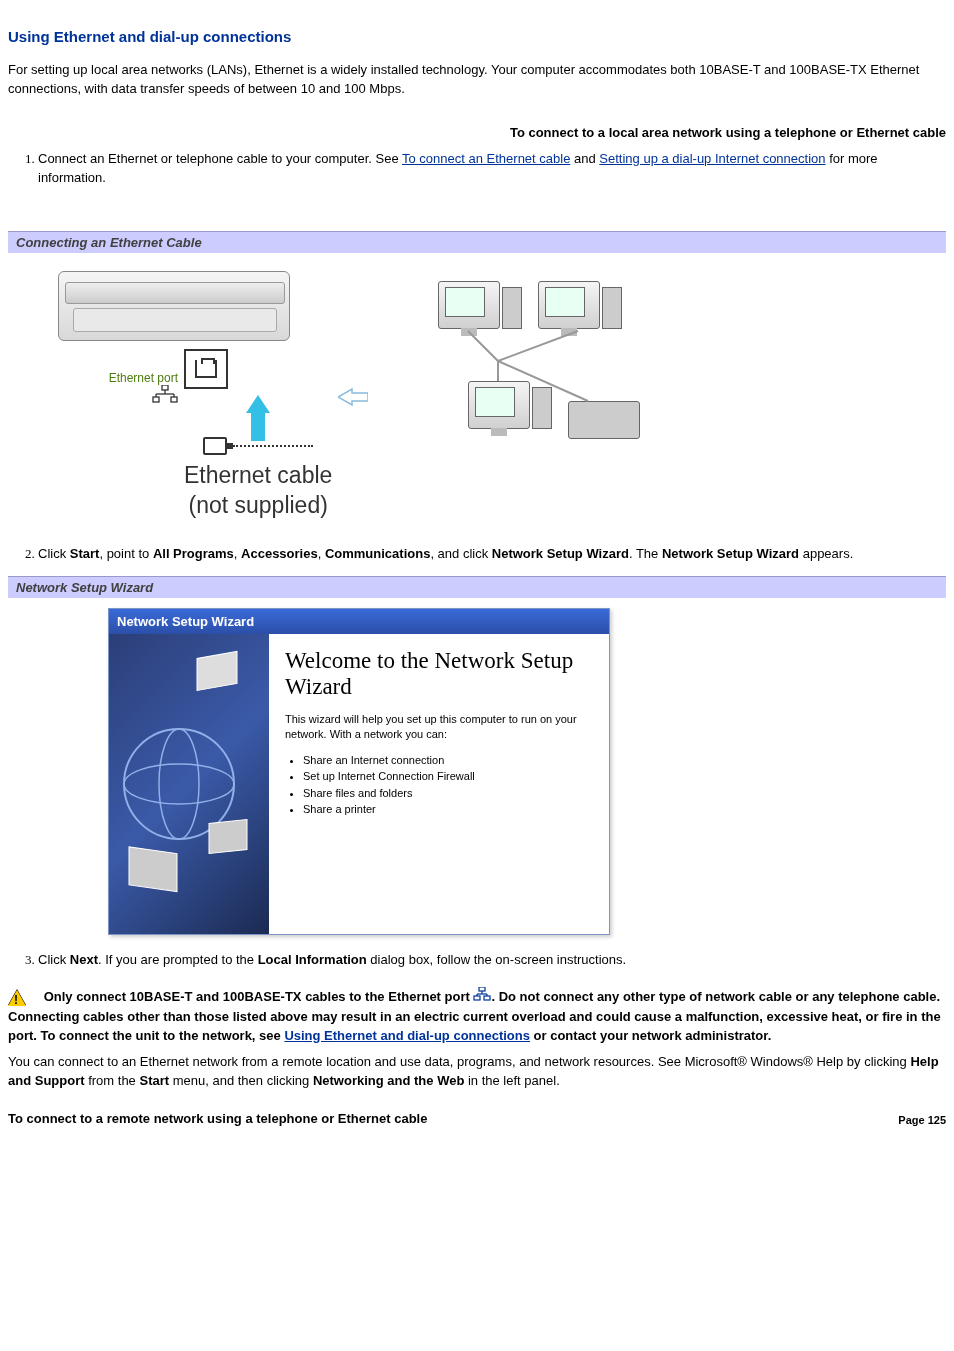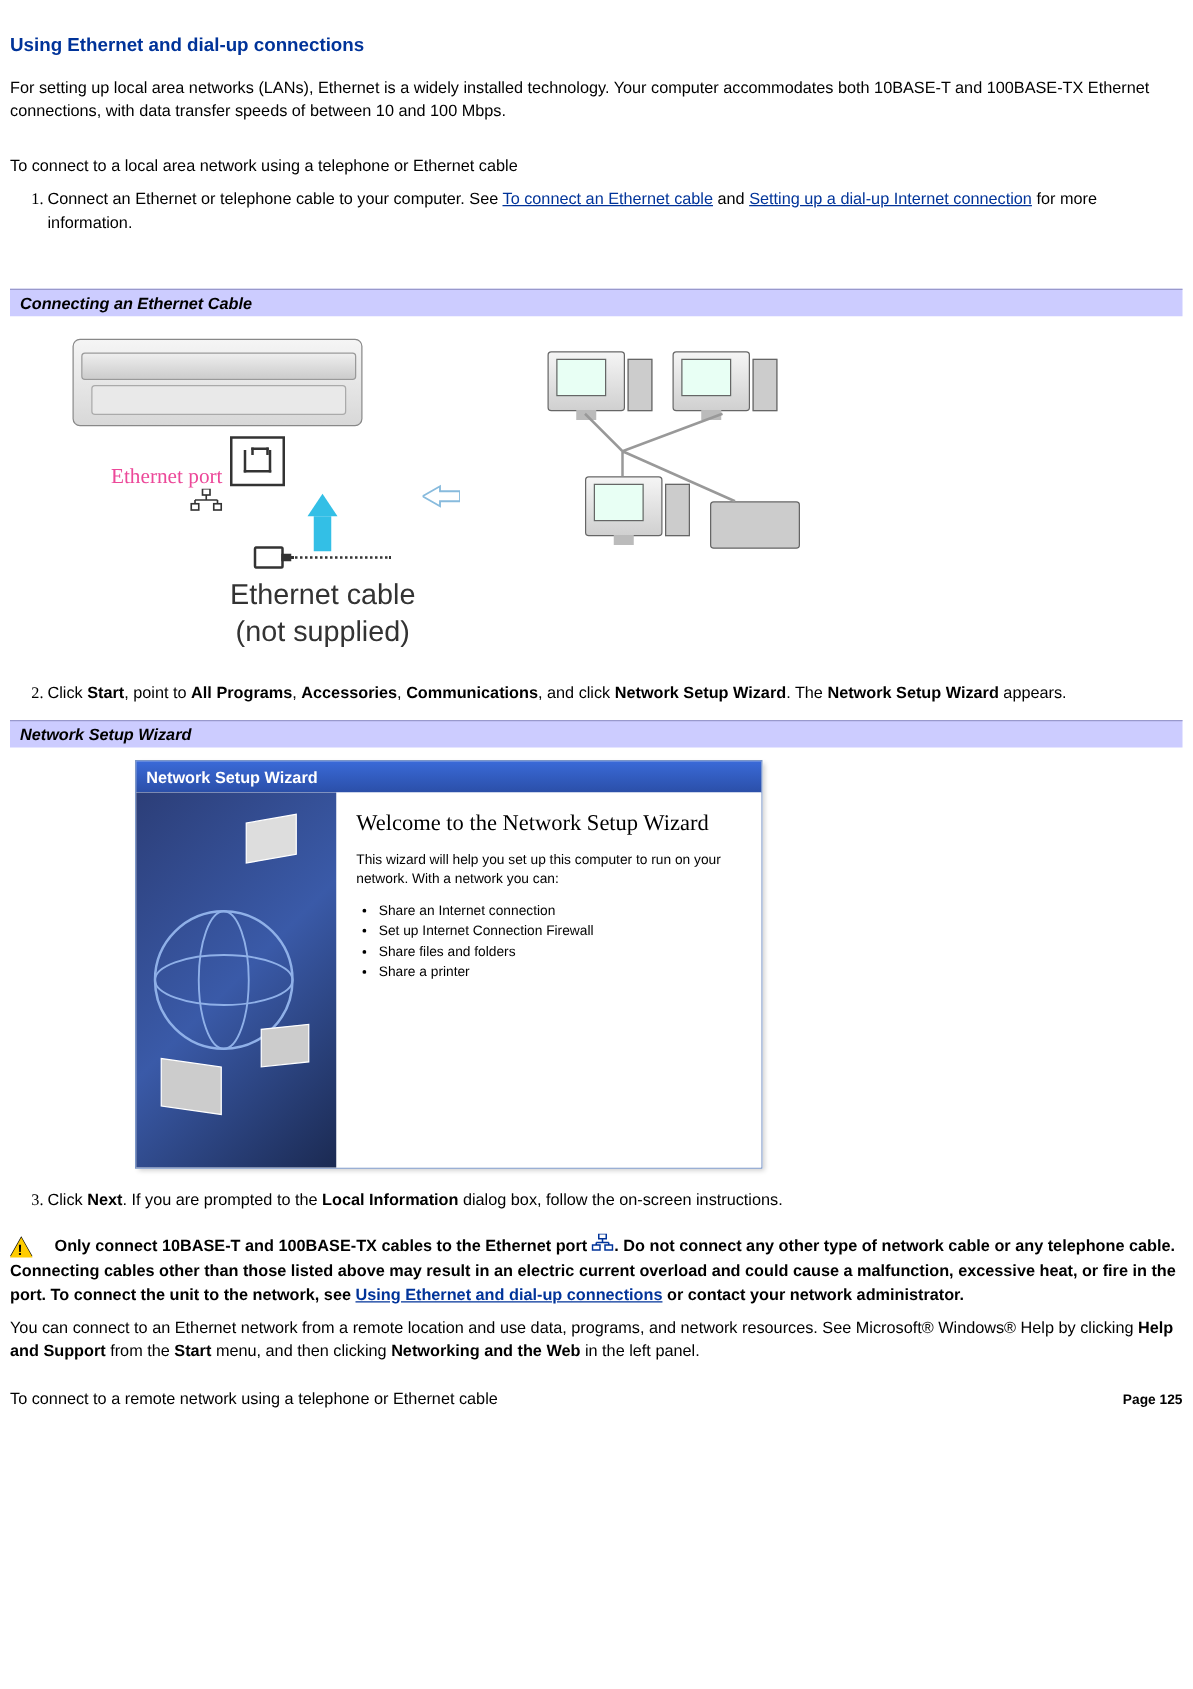--- a/index.html
+++ b/index.html
@@ -20,9 +20,10 @@
   }
   p { margin: 8px 0; line-height: 1.45; }
   .subhead {
-    font-weight: normal;
+    font-weight: bold;
     margin-top: 26px;
     margin-bottom: 10px;
+    text-align: right;
   }
   ol { margin: 6px 0 6px 30px; padding: 0; }
   ol li { margin-bottom: 6px; line-height: 1.45; }

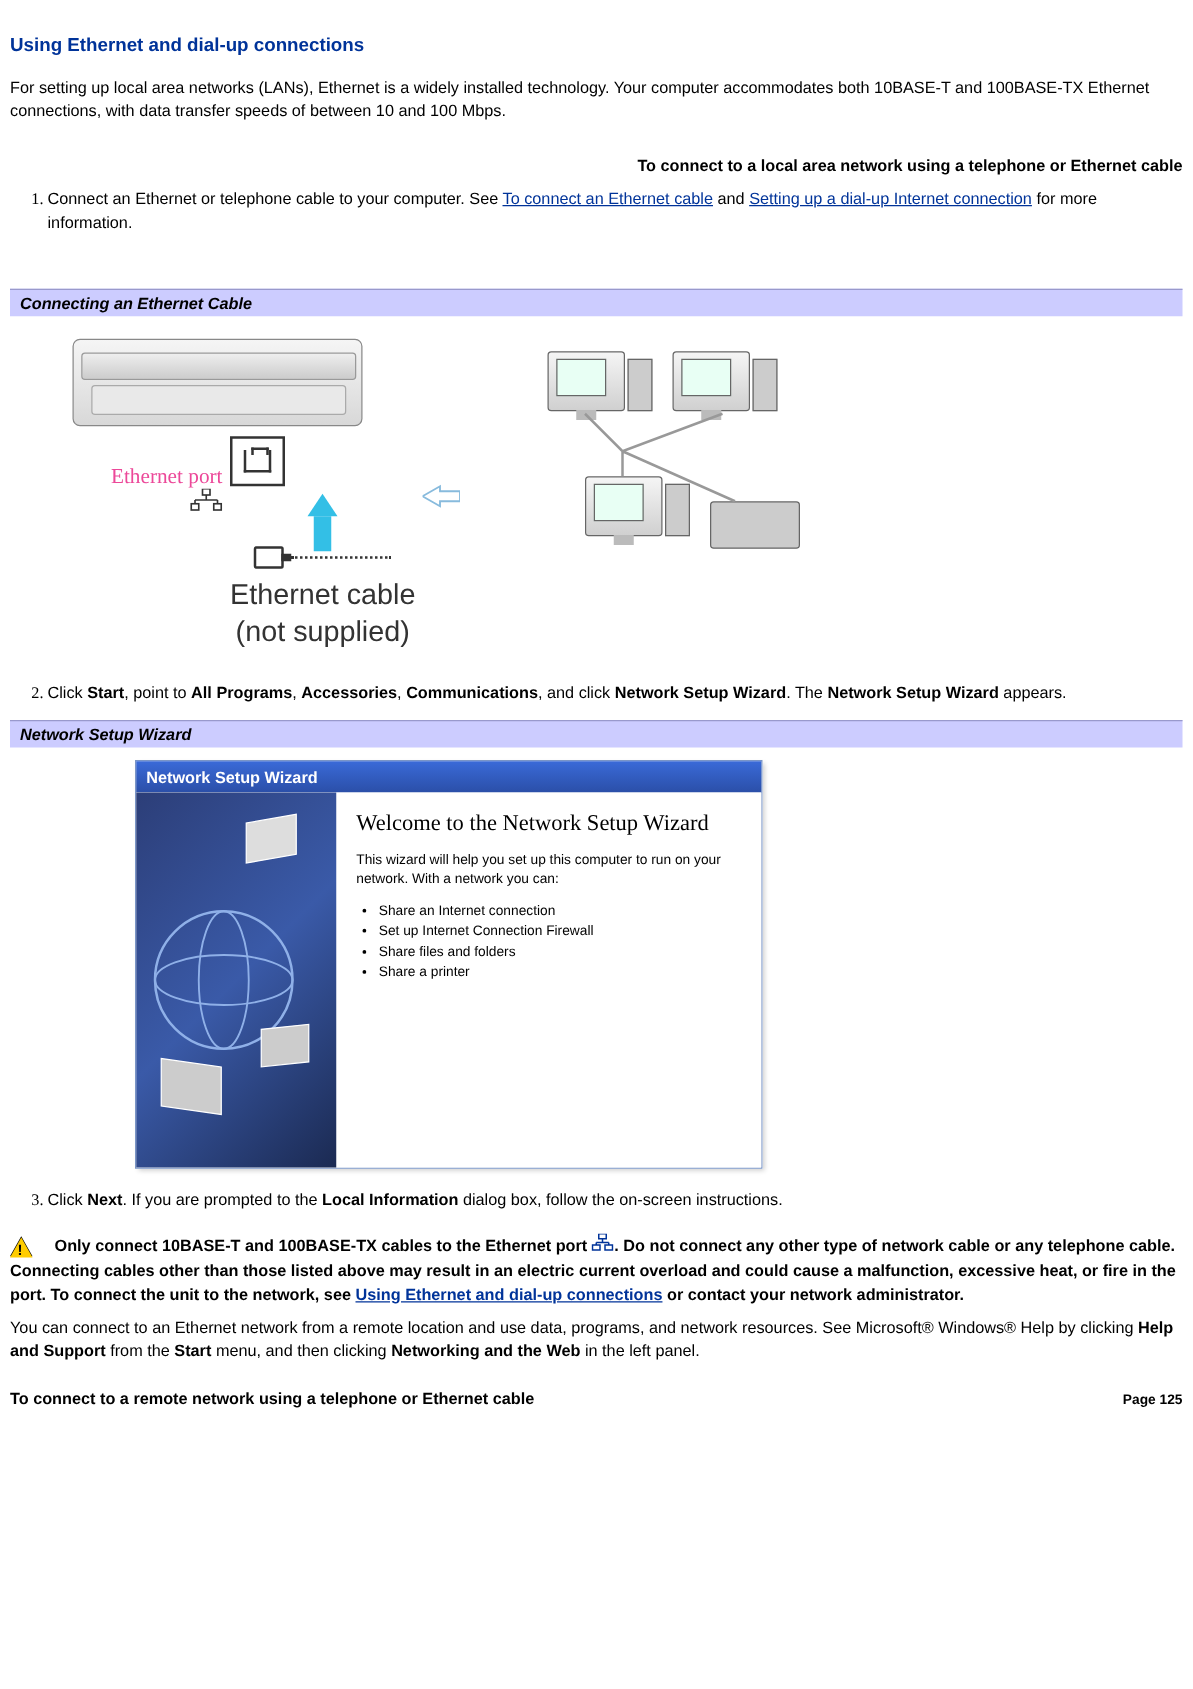--- a/index.html
+++ b/index.html
@@ -33,7 +33,7 @@
   .section-bar {
     background: #ccccff;
     border-top: 1px solid #9999cc;
-    color: #000000;
+    color: #404040;
     font-style: italic;
     font-weight: bold;
     padding: 3px 8px;

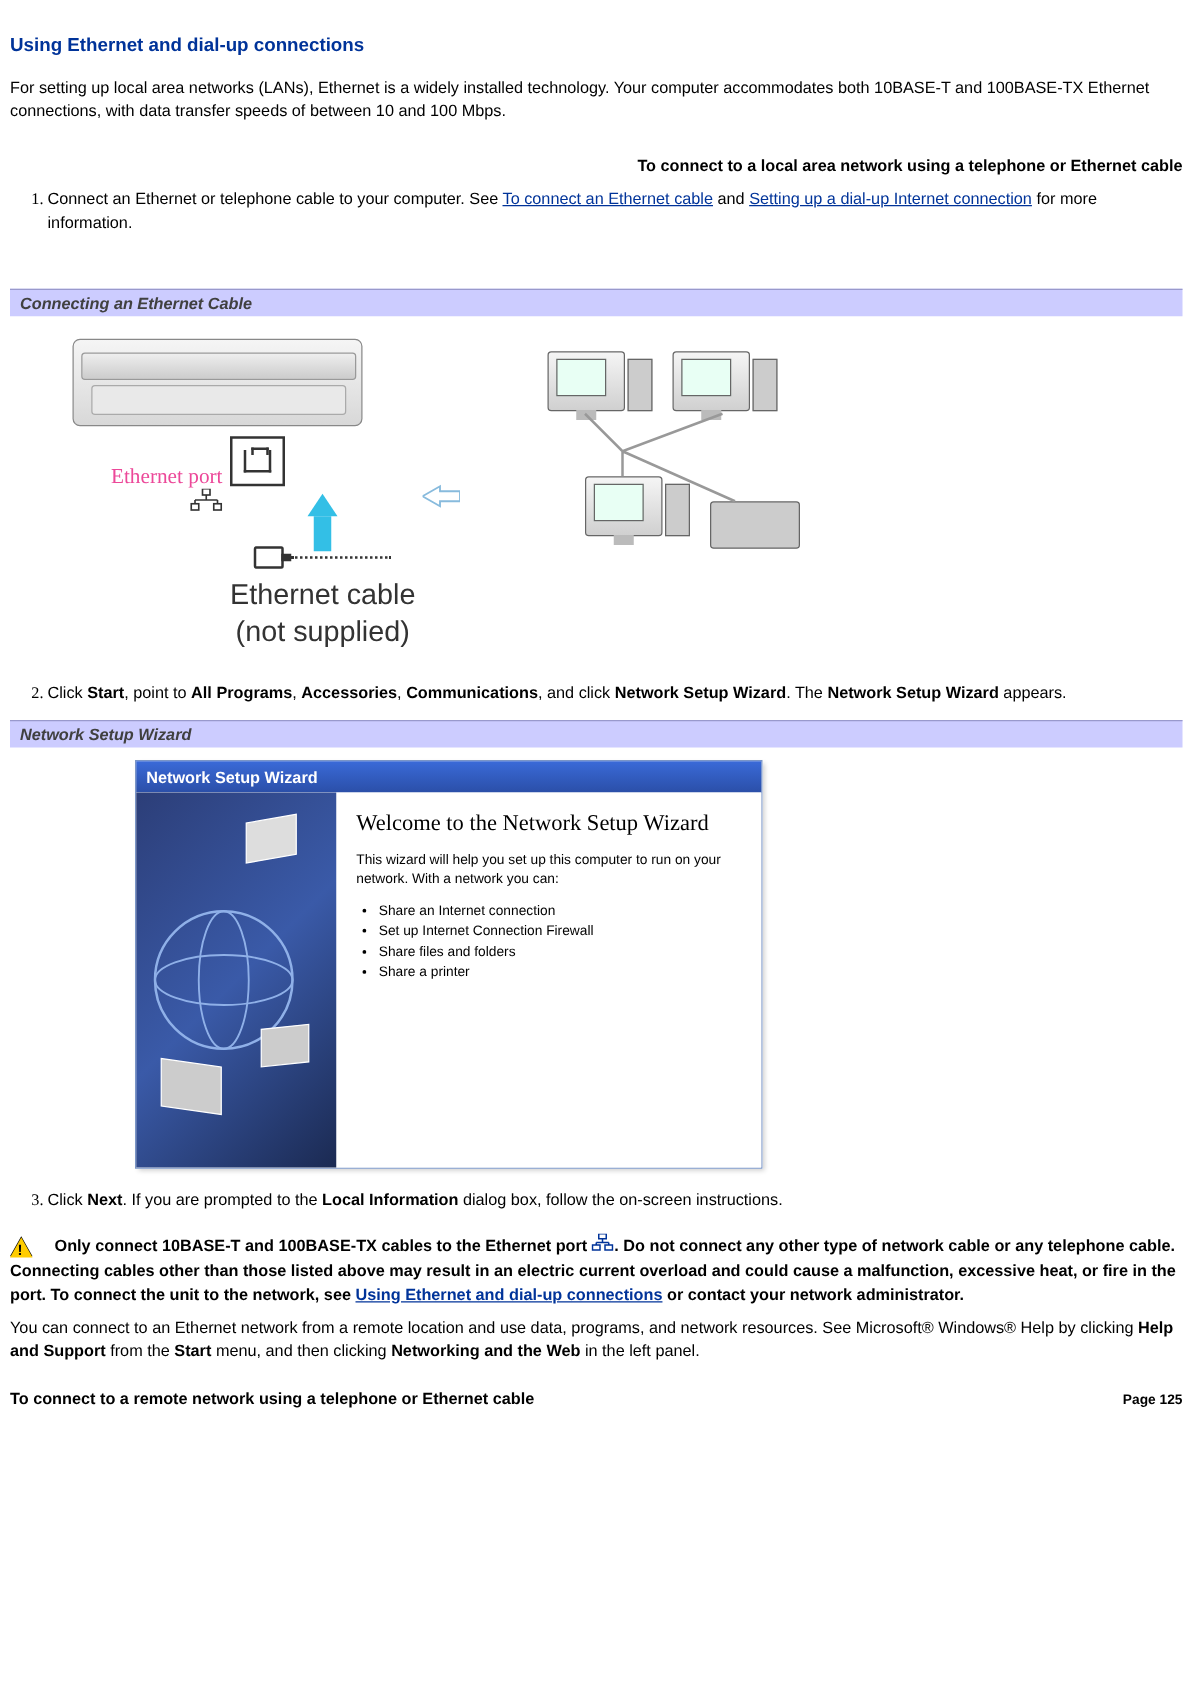--- a/index.html
+++ b/index.html
@@ -67,7 +67,7 @@
     margin-top:4px;
   }
   .eth-label {
-    font-family: Liberation Serif, serif; font-size: 17px; color:#ec4899;
+    font-family: Liberation Sans, sans-serif; font-size: 12px; color:#4d7c0f;
     text-align:right; padding-top:26px; min-width:120px;
   }
   .eth-port-box {

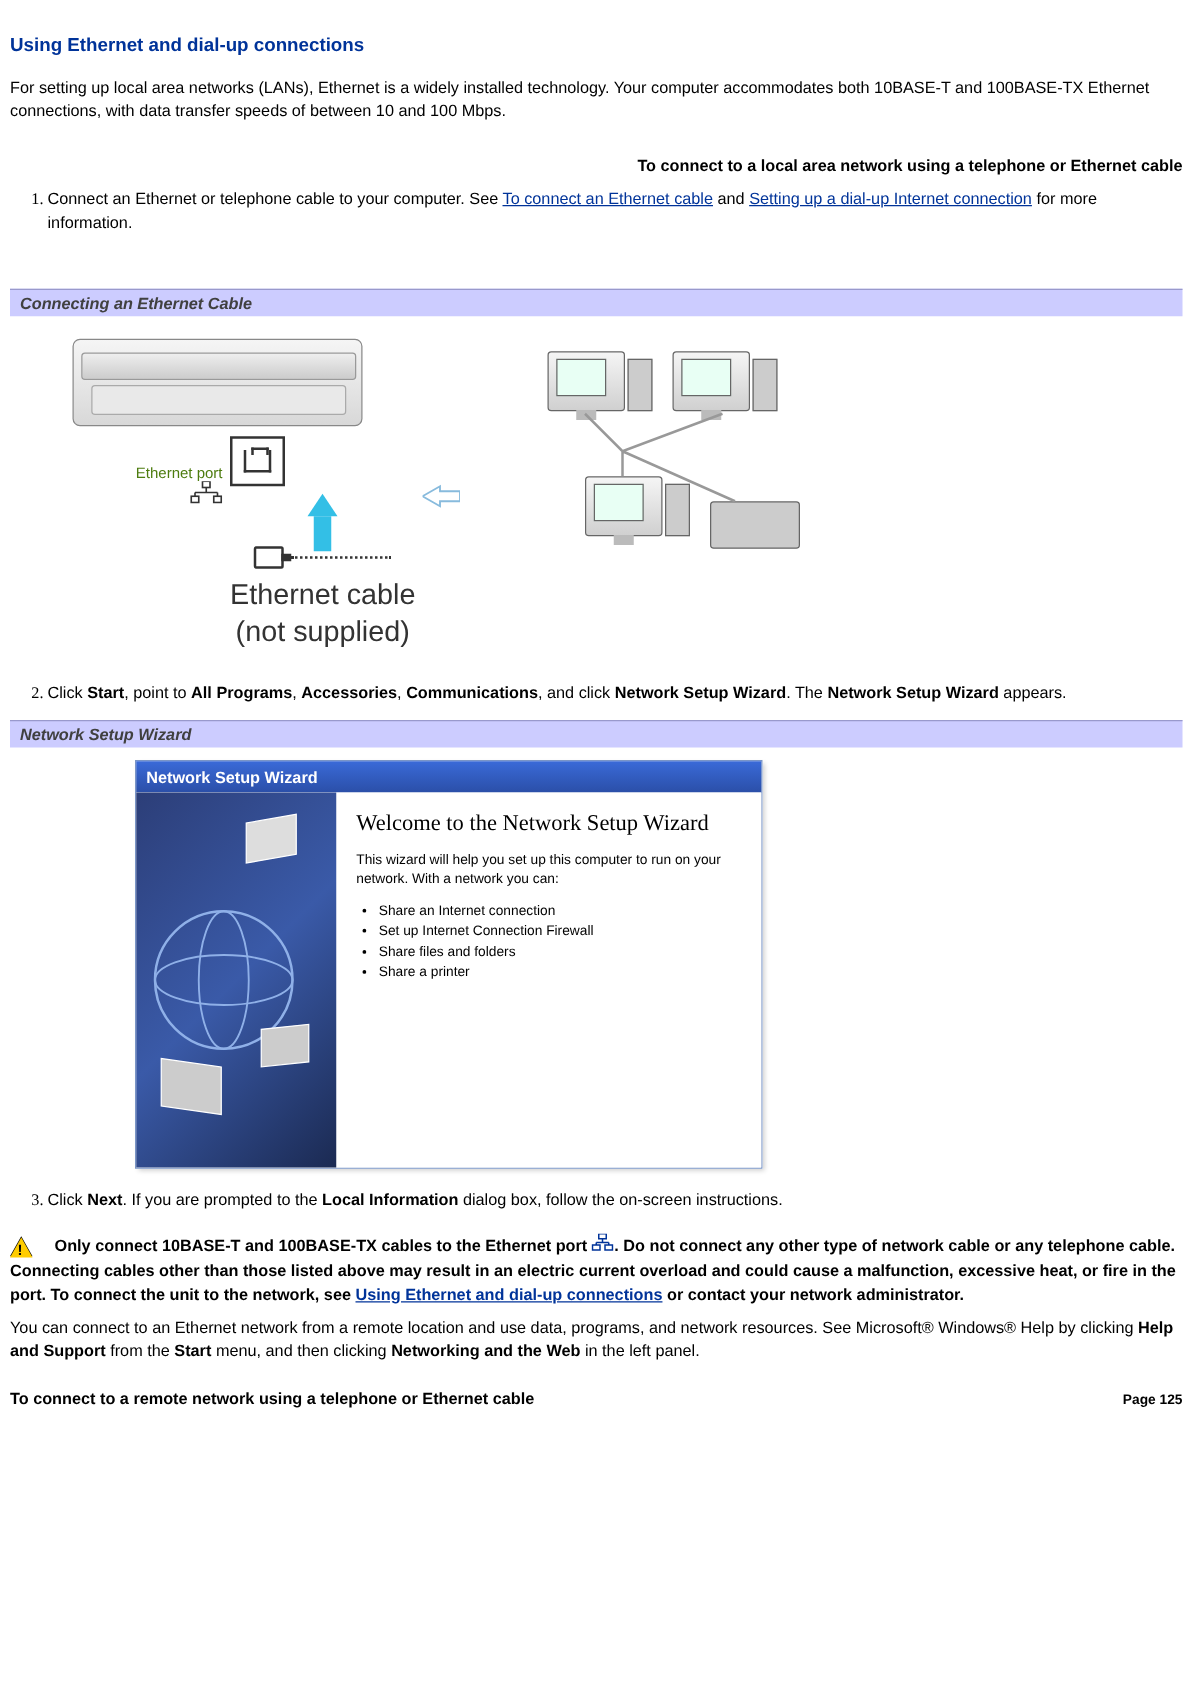--- a/index.html
+++ b/index.html
@@ -141,7 +141,7 @@
   .wiz-right { flex:1; padding:14px 16px 10px 16px; display:flex; flex-direction:column; }
   .wiz-head {
     font-family: "Times New Roman", serif;
-    font-size: 18px; margin-bottom:12px;
+    font-size: 23px; margin-bottom:12px;
   }
   .wiz-text { font-size:11px; margin-bottom:10px; line-height:1.35; }
   .wiz-ul { margin:0 0 0 6px; padding-left:12px; font-size:11px; line-height:1.5; }

